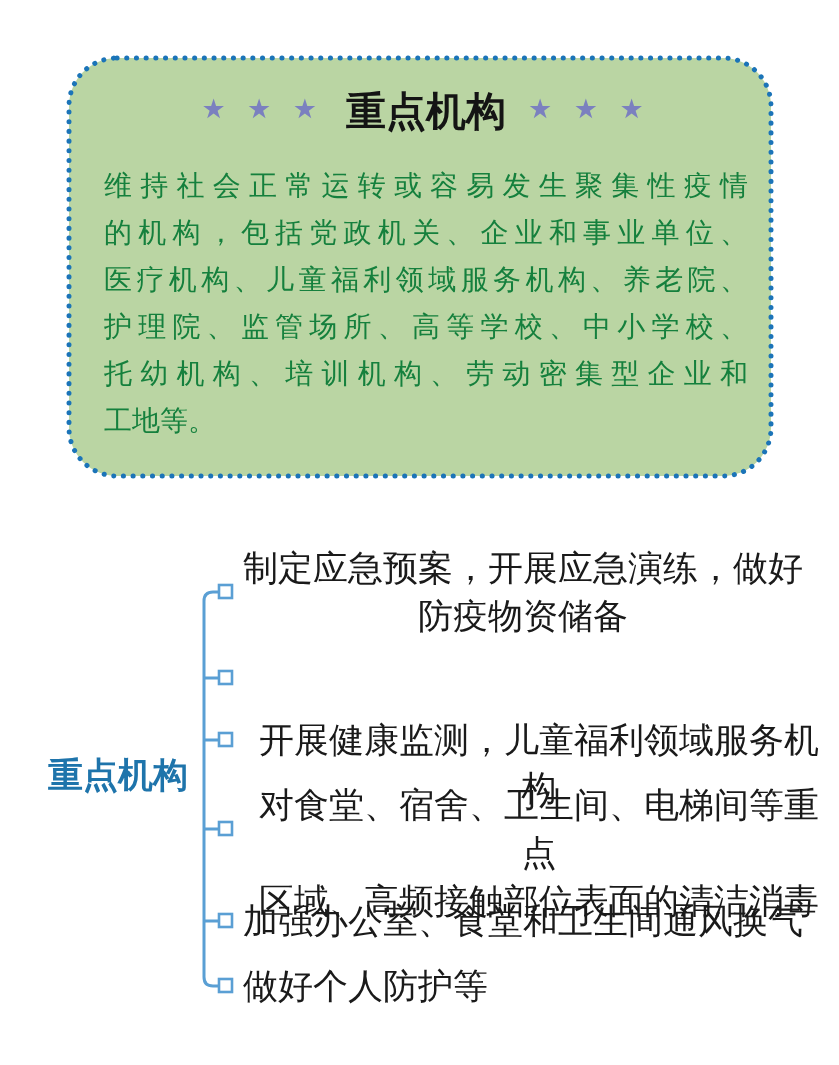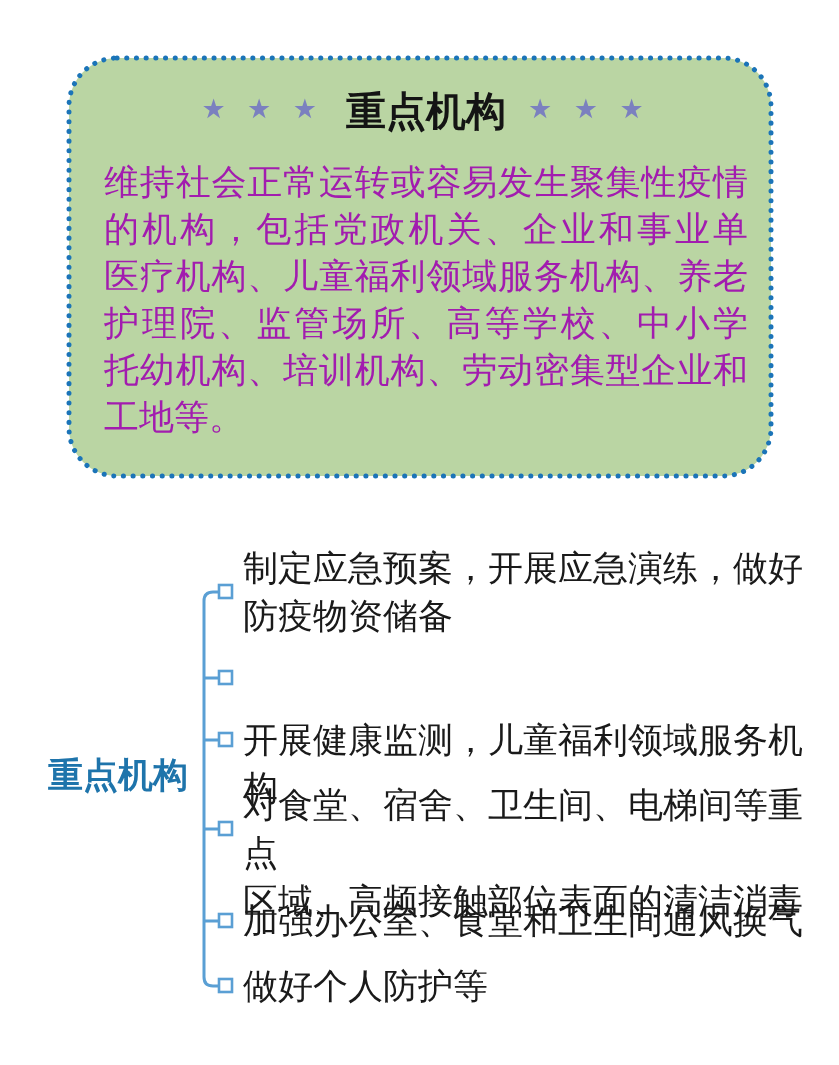--- a/index.html
+++ b/index.html
@@ -49,14 +49,13 @@
   }
   .box-body { margin-top: 27px; }
   .body-line {
-    font-size: 35px;
+    font-size: 28px;
     line-height: 47px;
     height: 47px;
-    color: #a21caf;
+    color: #15803d;
     text-align: justify;
     text-align-last: justify;
     overflow: hidden;
-    font-family: Liberation Mono, monospace;
   }
   .body-line.last {
     text-align: center;

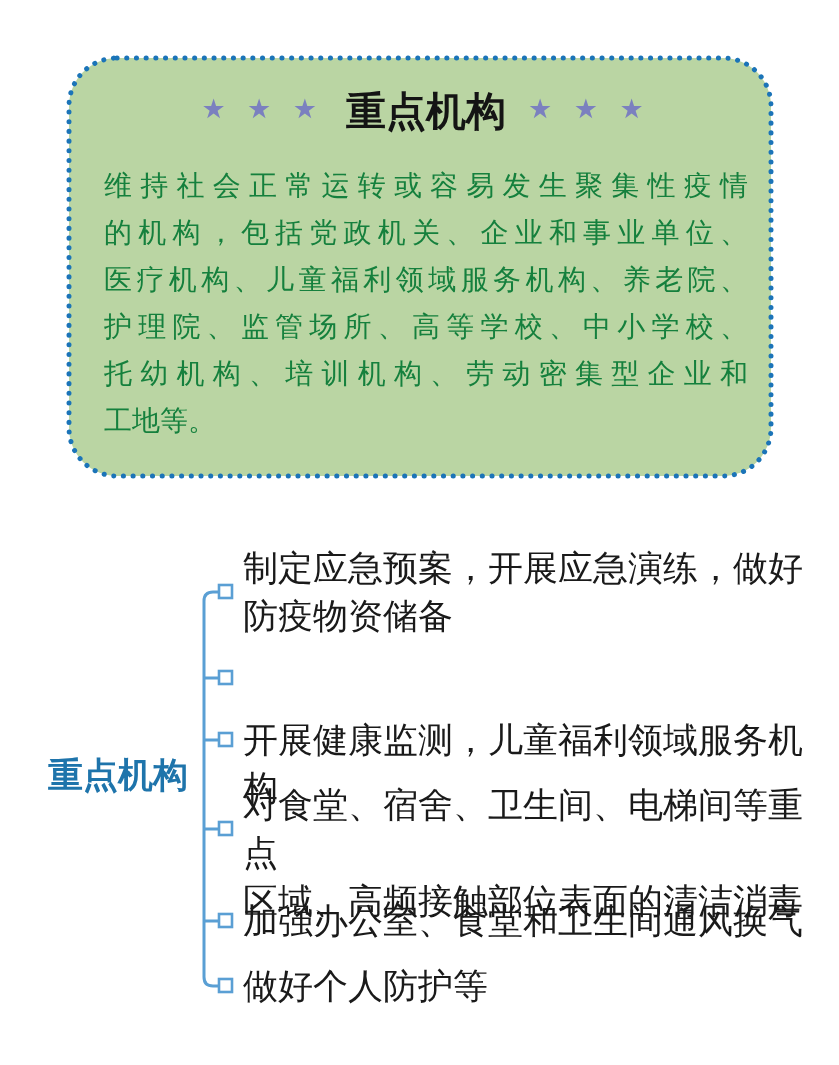--- a/index.html
+++ b/index.html
@@ -85,6 +85,7 @@
     color: #1a1a1a;
     white-space: pre-line;
     max-width: 592px;
+    text-align: center;
   }
   .mm-item.i1 { top: 544px; }
   .mm-item.i2 { top: 654px; }

